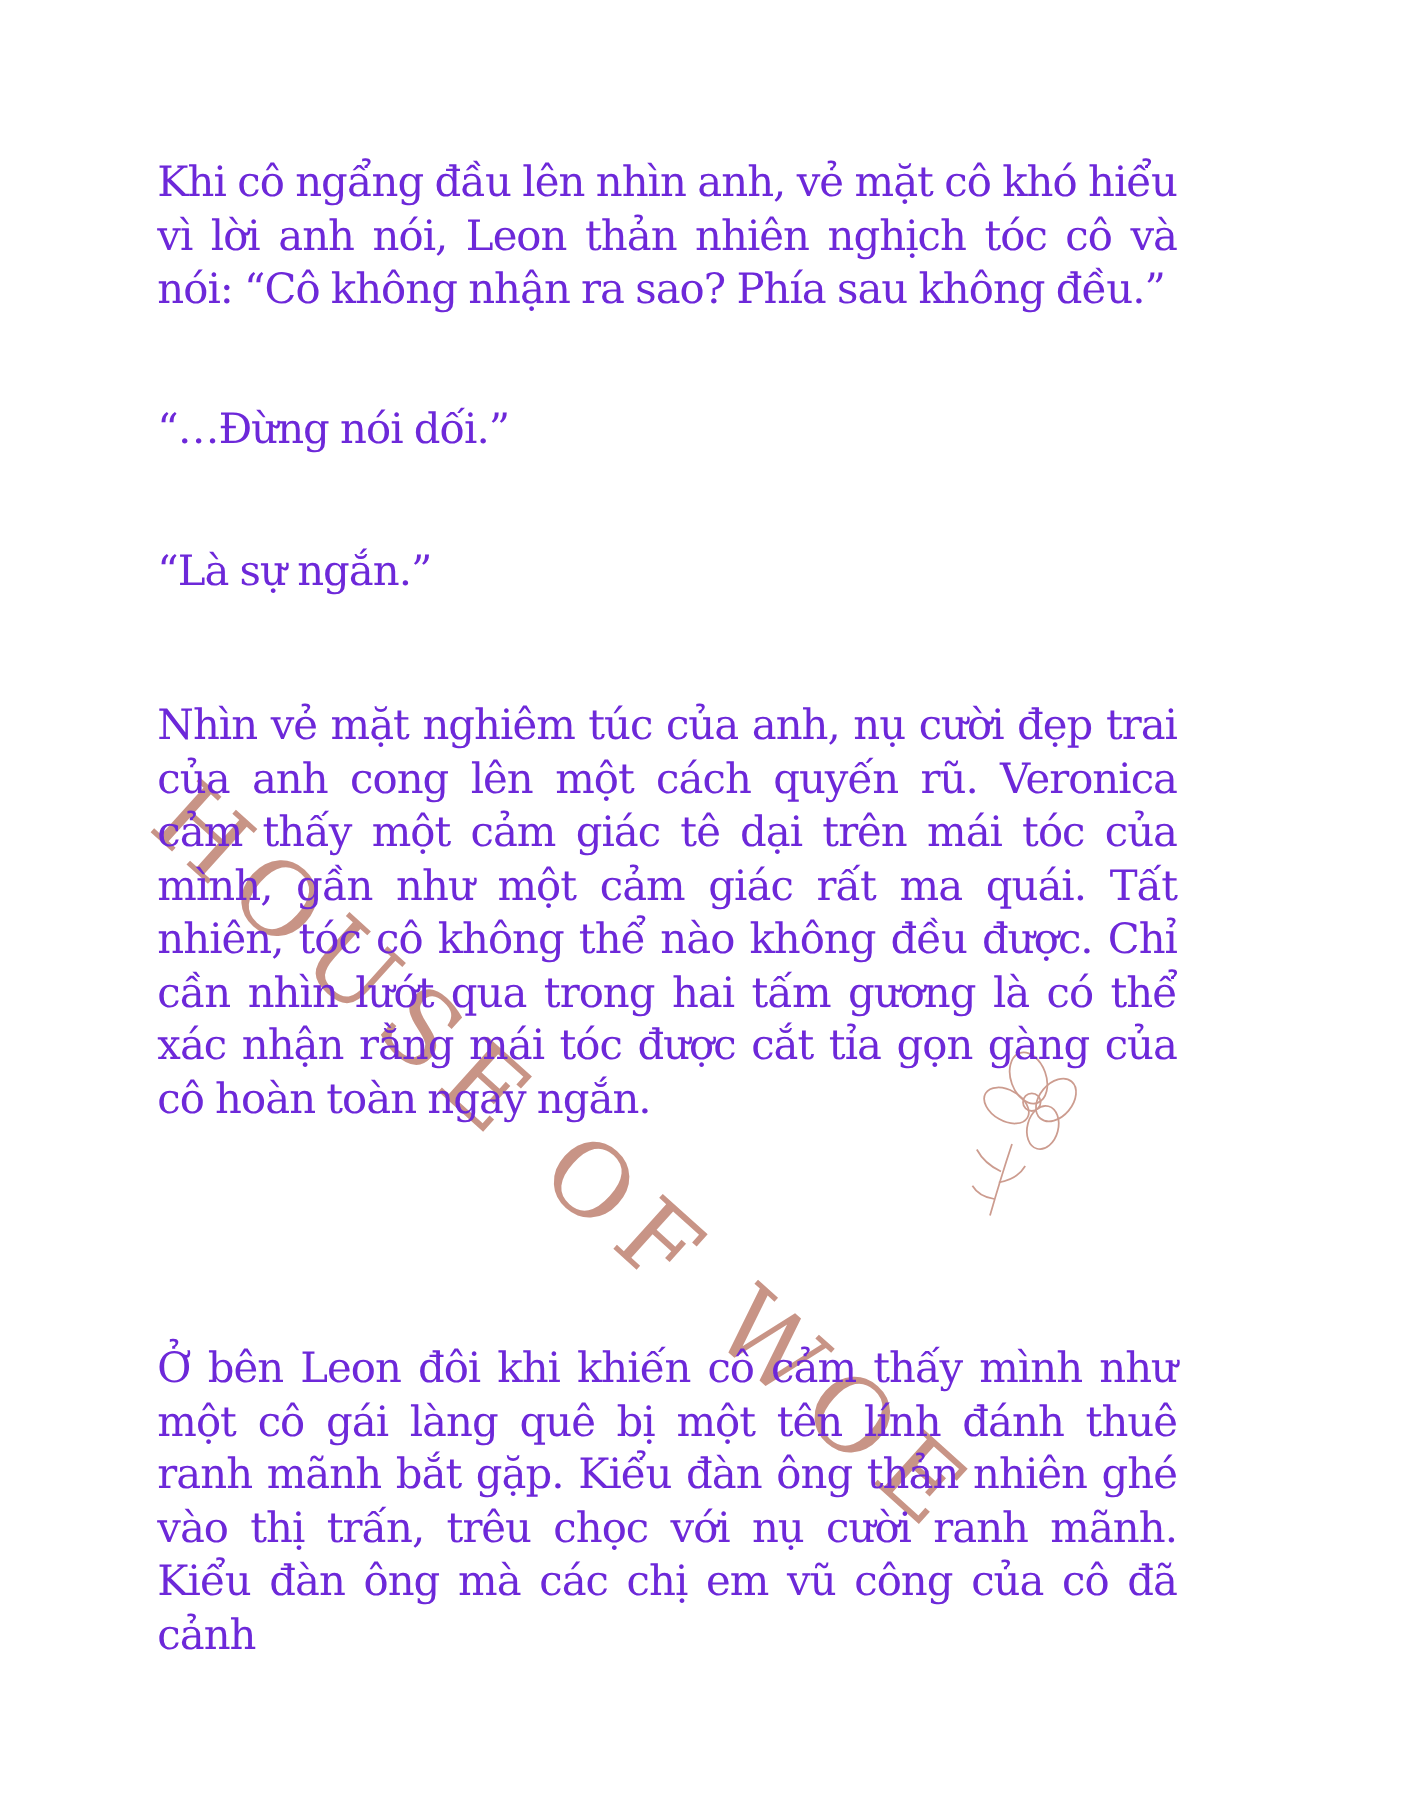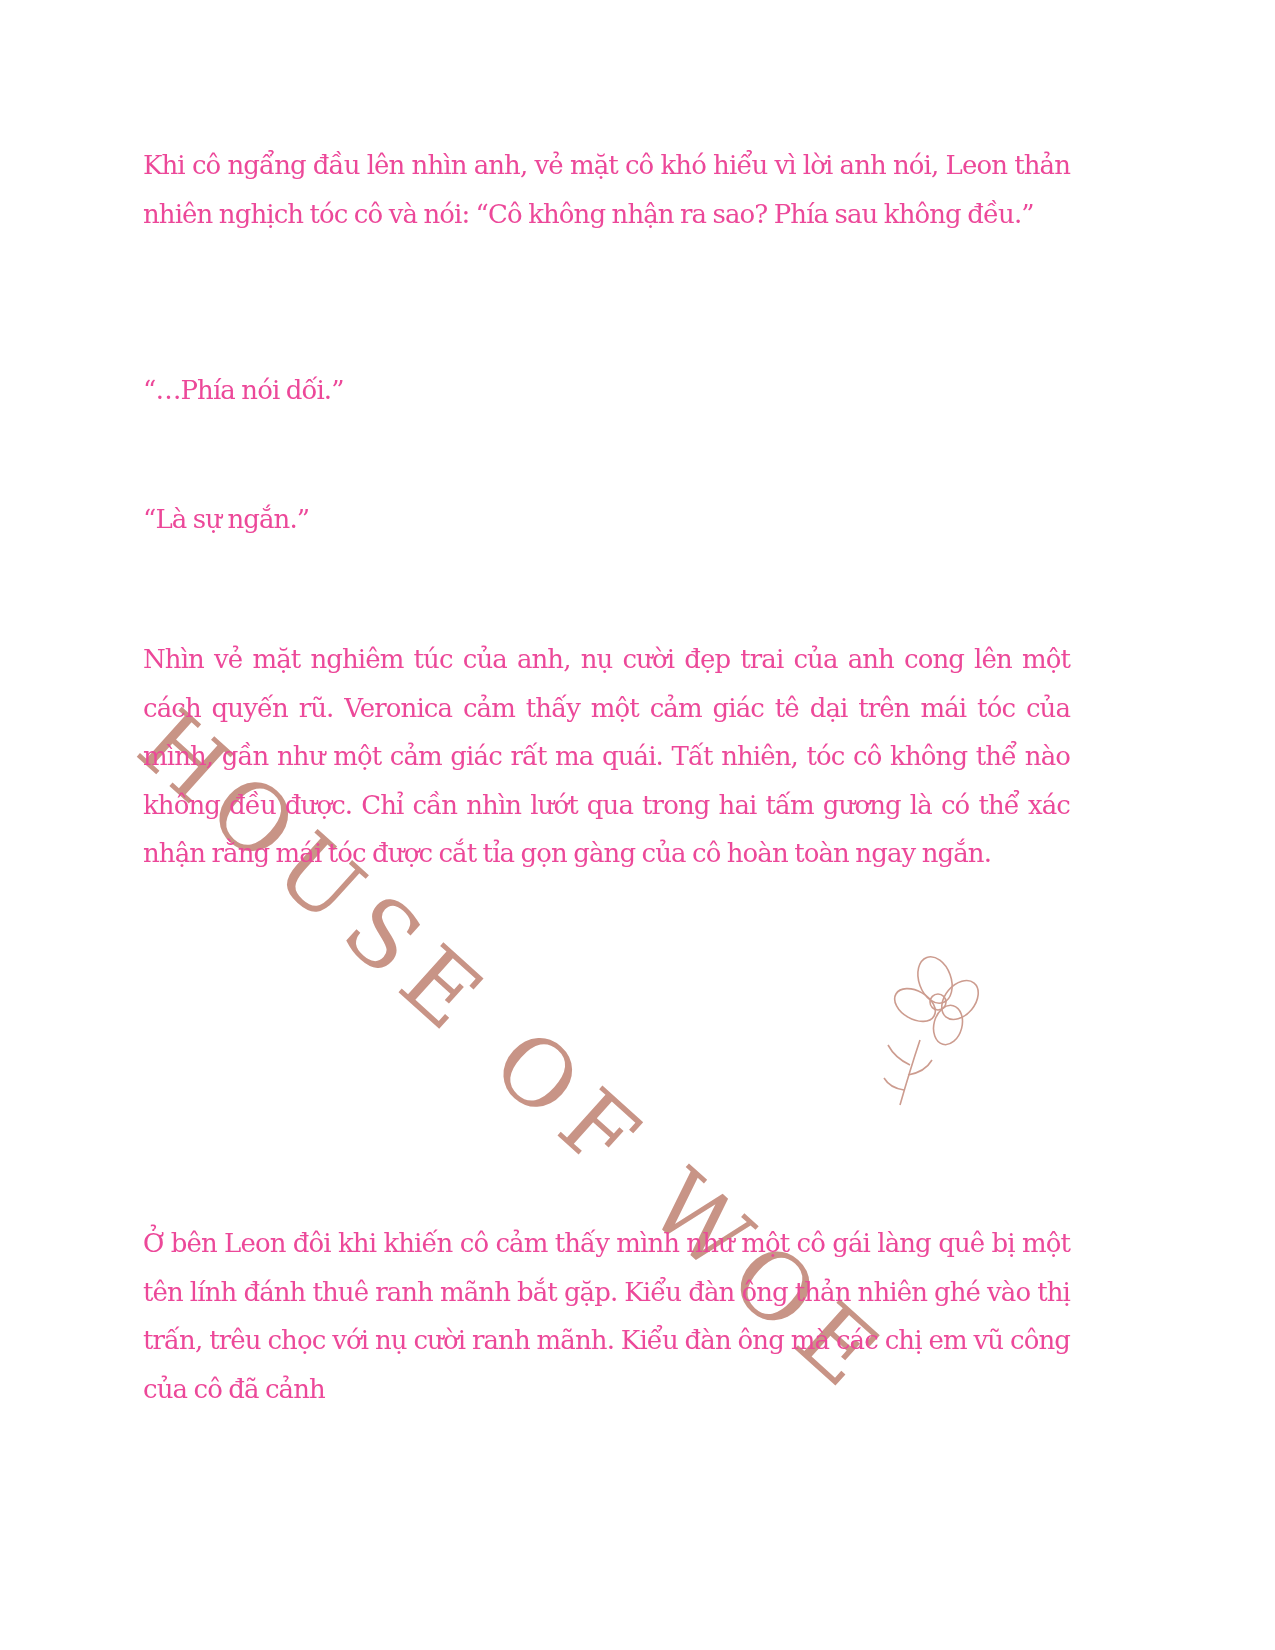--- a/index.html
+++ b/index.html
@@ -11,9 +11,9 @@
       width: 927px;
       margin: 0;
       font-family: "DejaVu Serif", "Liberation Serif", serif;
-      font-size: 26px;
+      font-size: 38px;
       line-height: 48.5px;
-      color: #ec4899;
+      color: #6d28d9;
       text-align: justify;
       letter-spacing: -0.9px;
       word-spacing: -1px;

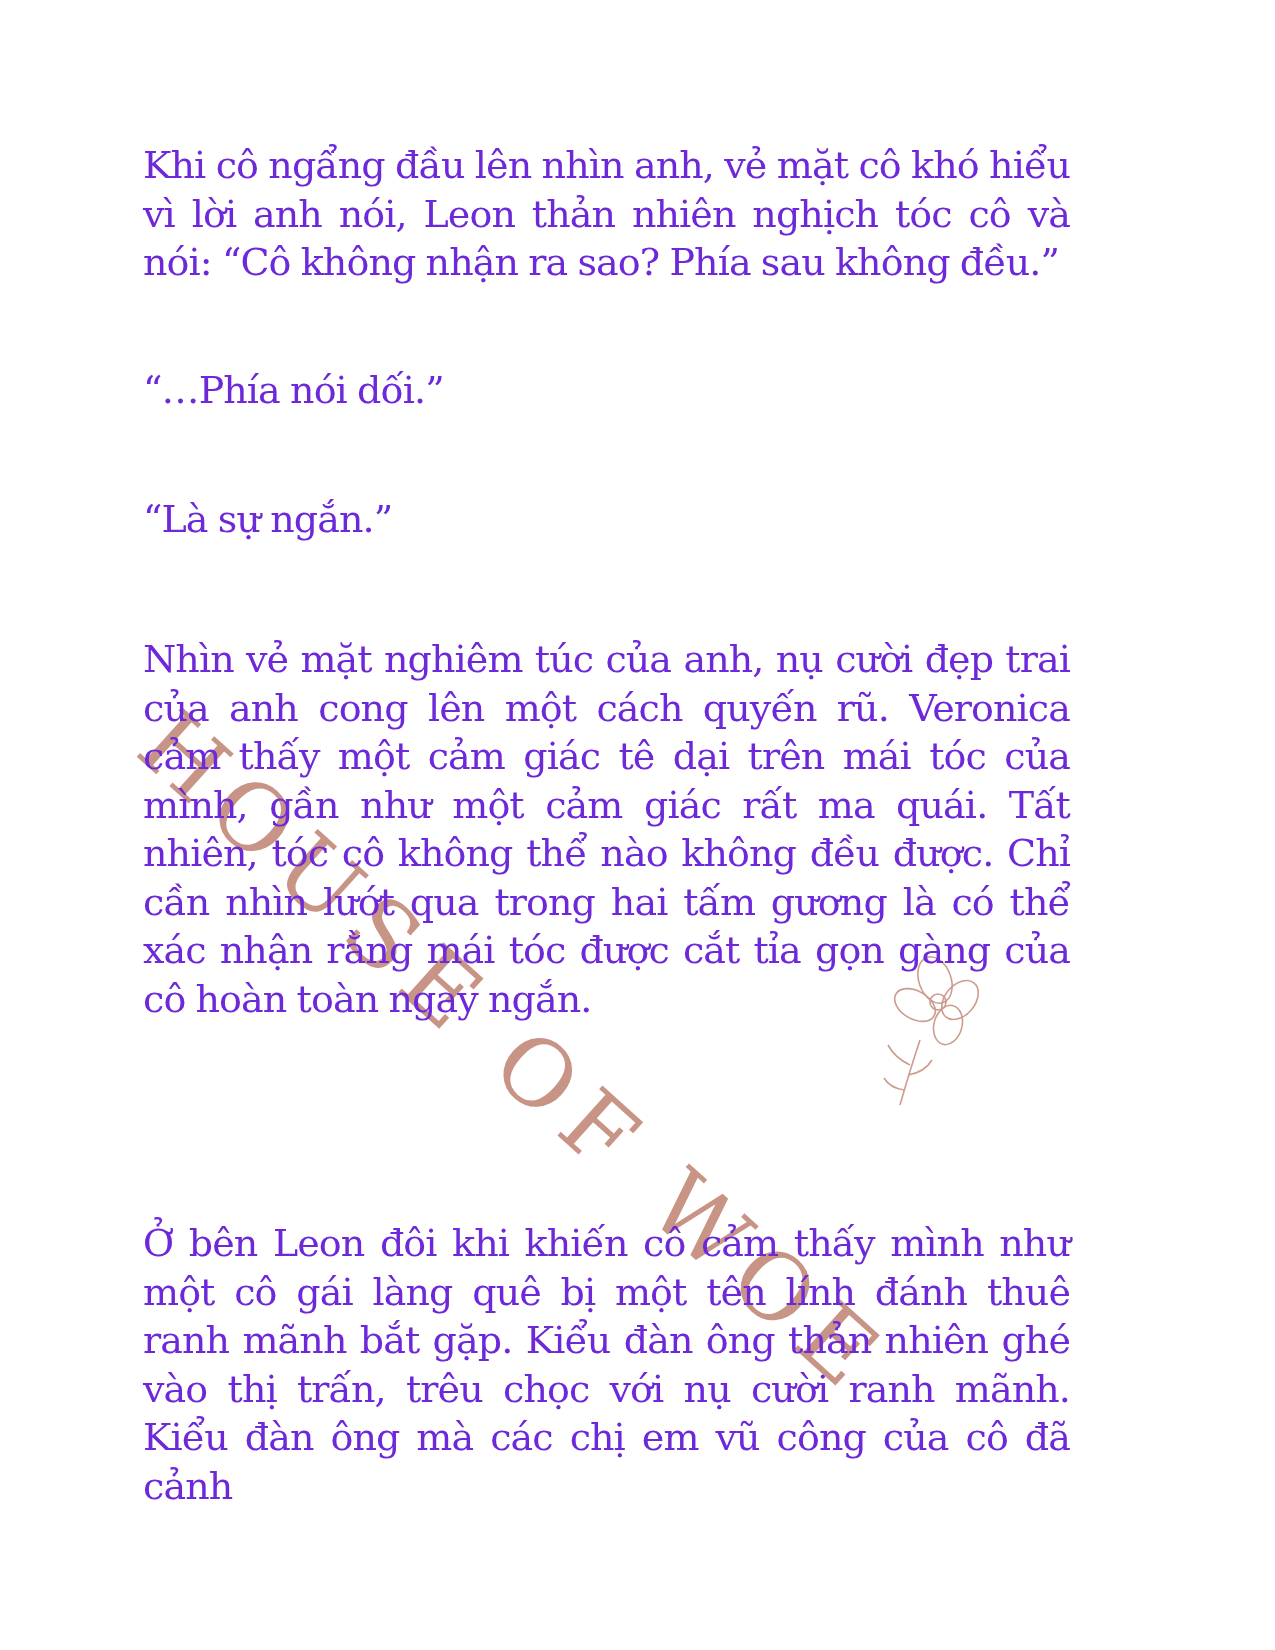--- a/index.html
+++ b/index.html
@@ -61,7 +61,7 @@
   </div>
 
   <p class="para" style="top:141px;">Khi cô ngẩng đầu lên nhìn anh, vẻ mặt cô khó hiểu vì lời anh nói, Leon thản nhiên nghịch tóc cô và nói: “Cô không nhận ra sao? Phía sau không đều.”</p>
-  <p class="para" style="top:366px;">“…Phía nói dối.”</p>
+  <p class="para" style="top:366px;">“…Đừng nói dối.”</p>
   <p class="para" style="top:495px;">“Là sự ngắn.”</p>
   <p class="para" style="top:635px;">Nhìn vẻ mặt nghiêm túc của anh, nụ cười đẹp trai của anh cong lên một cách quyến rũ. Veronica cảm thấy một cảm giác tê dại trên mái tóc của mình, gần như một cảm giác rất ma quái. Tất nhiên, tóc cô không thể nào không đều được. Chỉ cần nhìn lướt qua trong hai tấm gương là có thể xác nhận rằng mái tóc được cắt tỉa gọn gàng của cô hoàn toàn ngay ngắn.</p>
   <p class="para" style="top:1219px;">Ở bên Leon đôi khi khiến cô cảm thấy mình như một cô gái làng quê bị một tên lính đánh thuê ranh mãnh bắt gặp. Kiểu đàn ông thản nhiên ghé vào thị trấn, trêu chọc với nụ cười ranh mãnh. Kiểu đàn ông mà các chị em vũ công của cô đã cảnh</p>

